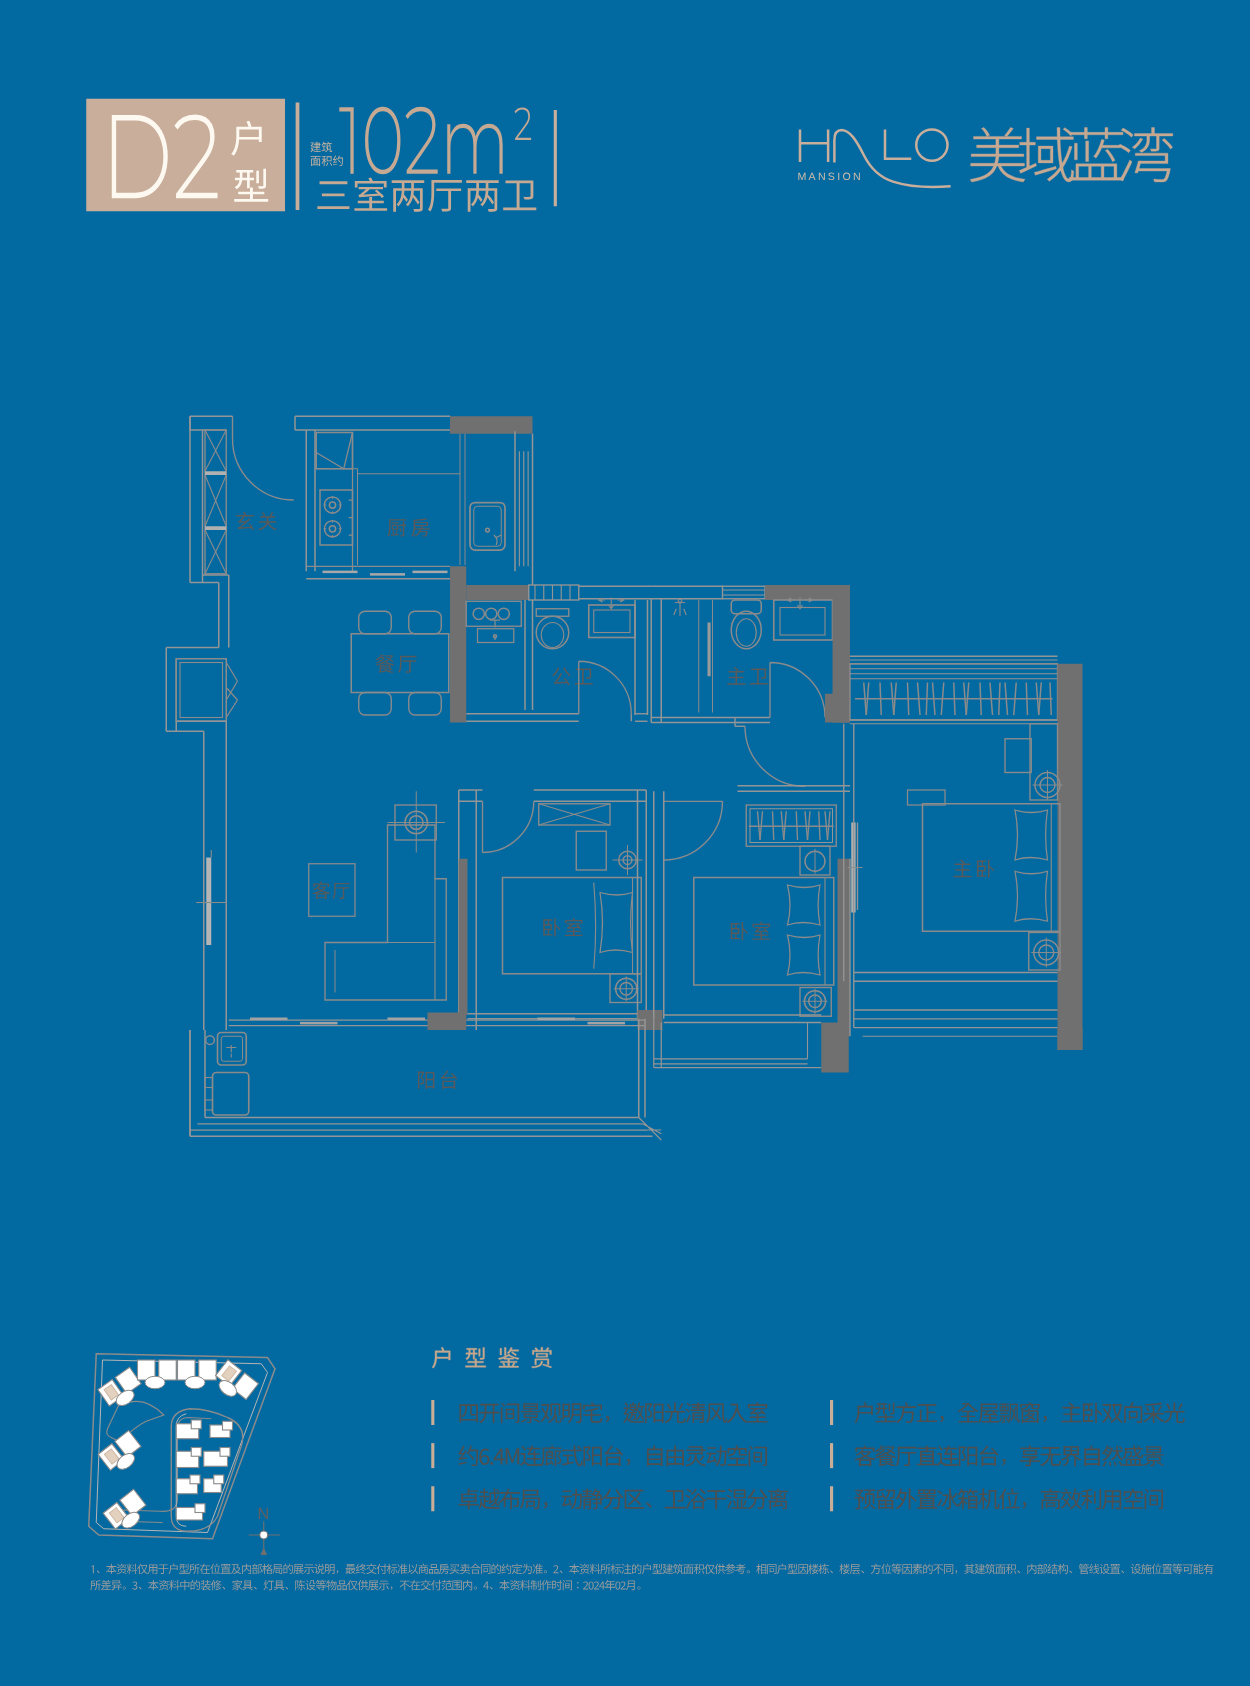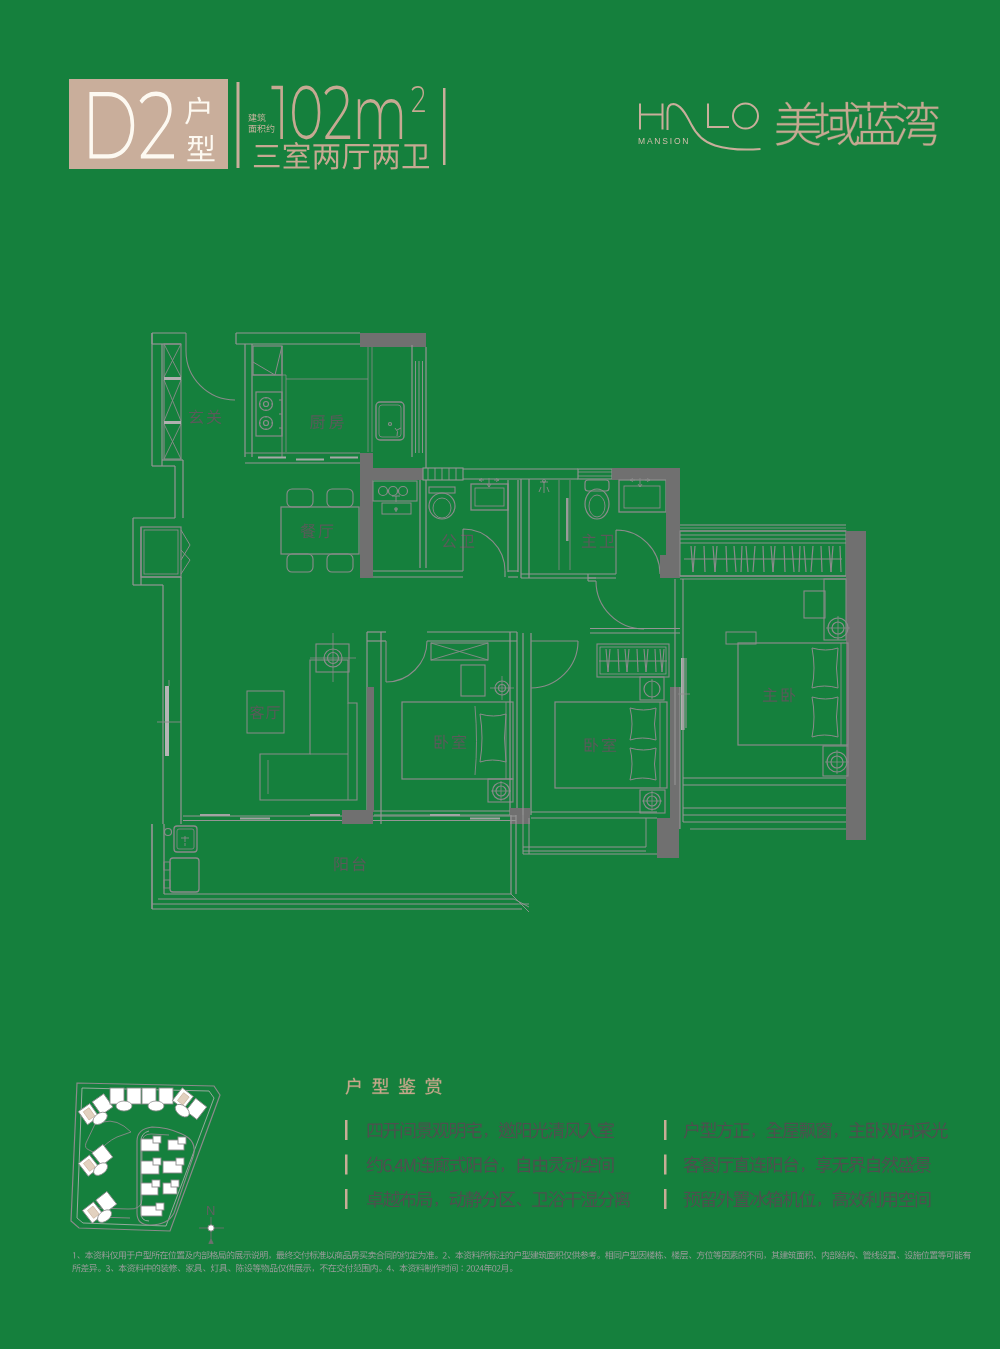--- a/index.html
+++ b/index.html
@@ -1,7 +1,7 @@
 <!DOCTYPE html>
 <html><head><meta charset="utf-8"><title>D2</title><style>
 html,body{margin:0;padding:0;background:#fff}
-#page{position:relative;width:1000px;height:1349px;background:#15803d;overflow:hidden;font-family:"Liberation Sans",sans-serif}
+#page{position:relative;width:1000px;height:1349px;background:#0369a1;overflow:hidden;font-family:"Liberation Sans",sans-serif}
 </style></head><body>
 <div id="page">
 <svg width="1000" height="1349" viewBox="0 0 1000 1349">

